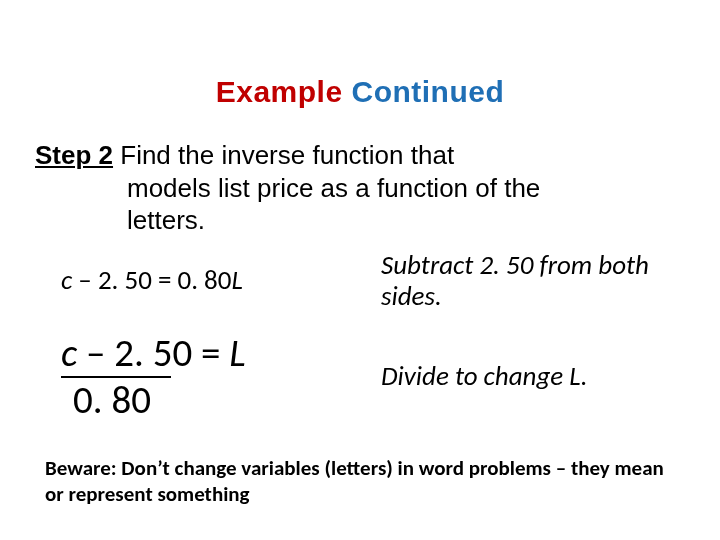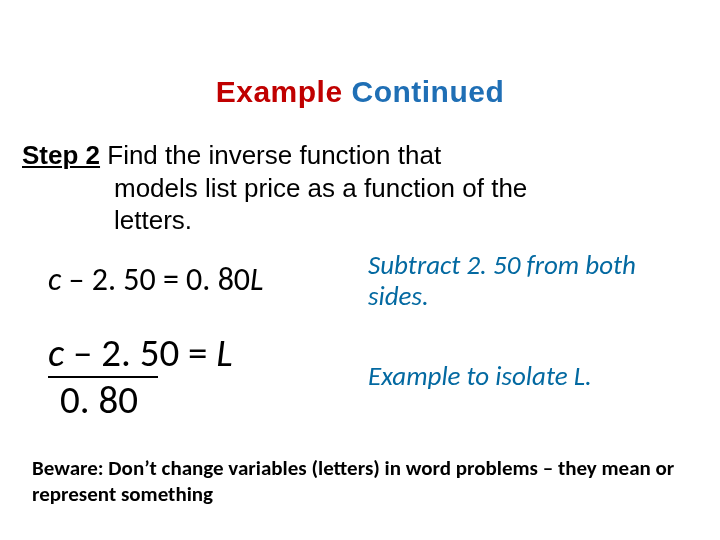--- a/index.html
+++ b/index.html
@@ -13,7 +13,7 @@
     position: relative;
   }
   .slide {
-    padding: 20px 30px;
+    padding: 20px 43px;
     box-sizing: border-box;
     width: 720px;
     height: 540px;

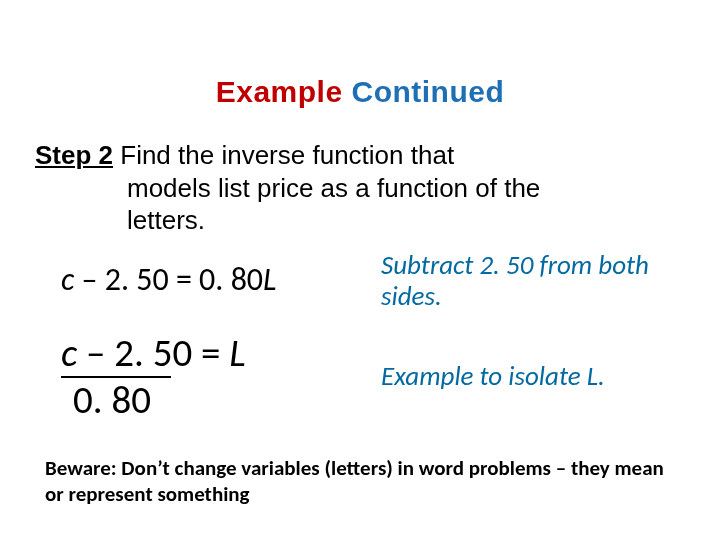--- a/index.html
+++ b/index.html
@@ -54,7 +54,7 @@
   .eq-col {
     width: 320px;
     padding-left: 18px;
-    font-size: 32px;
+    font-size: 27px;
     font-style: italic;
   }
   .eq-col .plain {

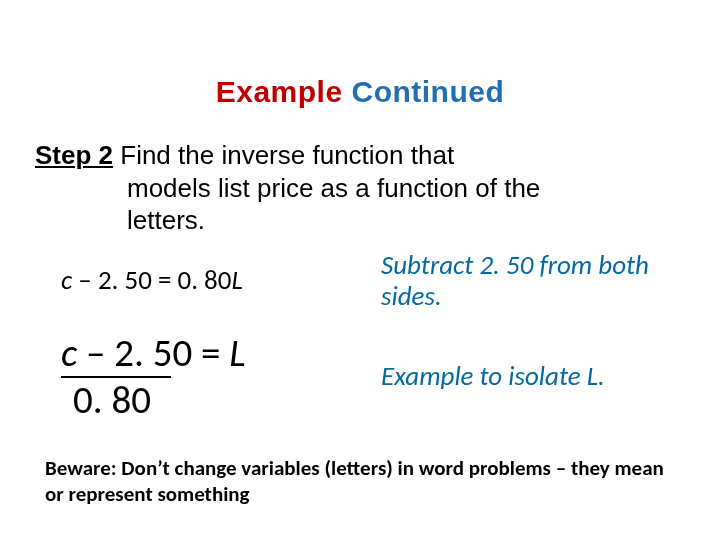--- a/index.html
+++ b/index.html
@@ -64,7 +64,7 @@
     flex: 1;
     font-size: 27px;
     font-style: italic;
-    color: #0369a1;
+    color: #000000;
     line-height: 1.15;
   }
   .frac {

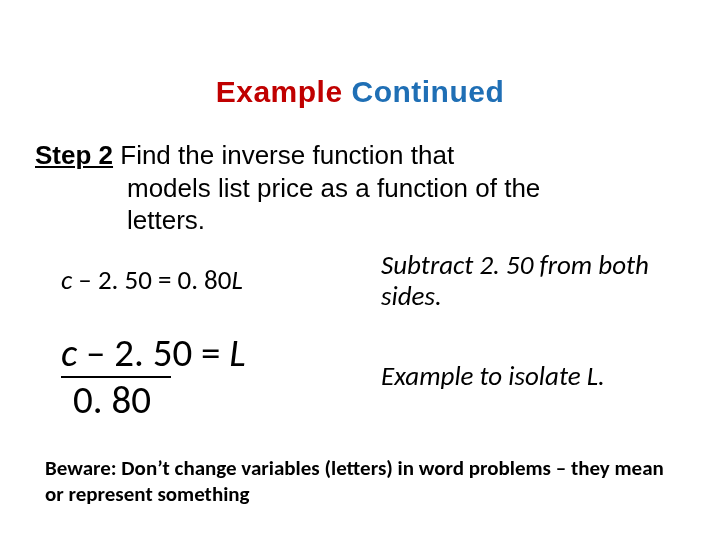--- a/index.html
+++ b/index.html
@@ -130,7 +130,7 @@
       <span class="denom" style="font-style:normal;">0. 80</span>
     </span>
   </div>
-  <div class="exp-col">Example to isolate L.</div>
+  <div class="exp-col">Divide to change L.</div>
 </div>
 
 <div class="beware">Beware:  Don’t change variables (letters) in word problems – they mean or represent something</div>

